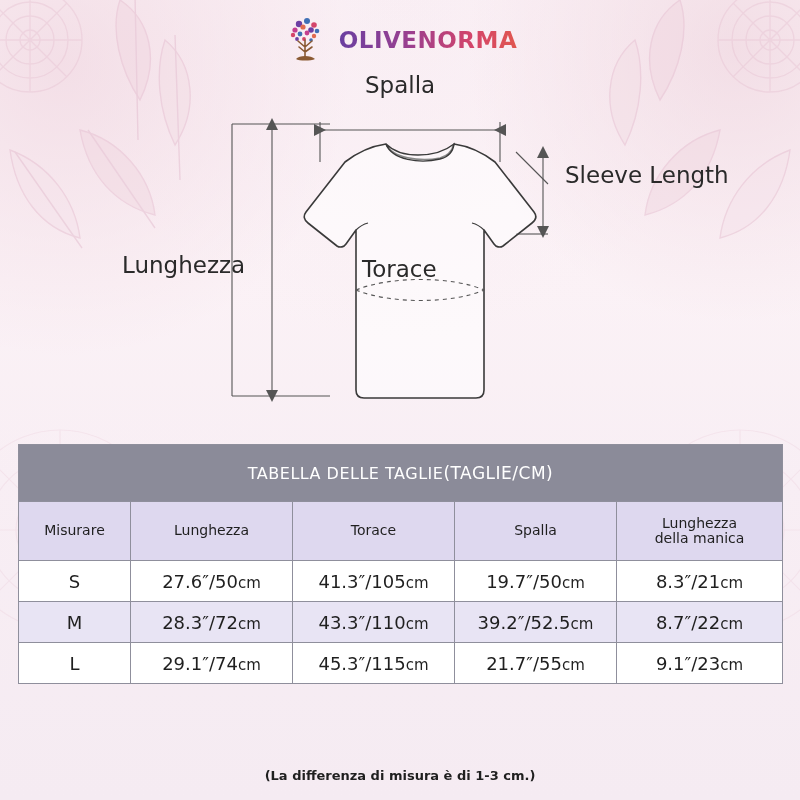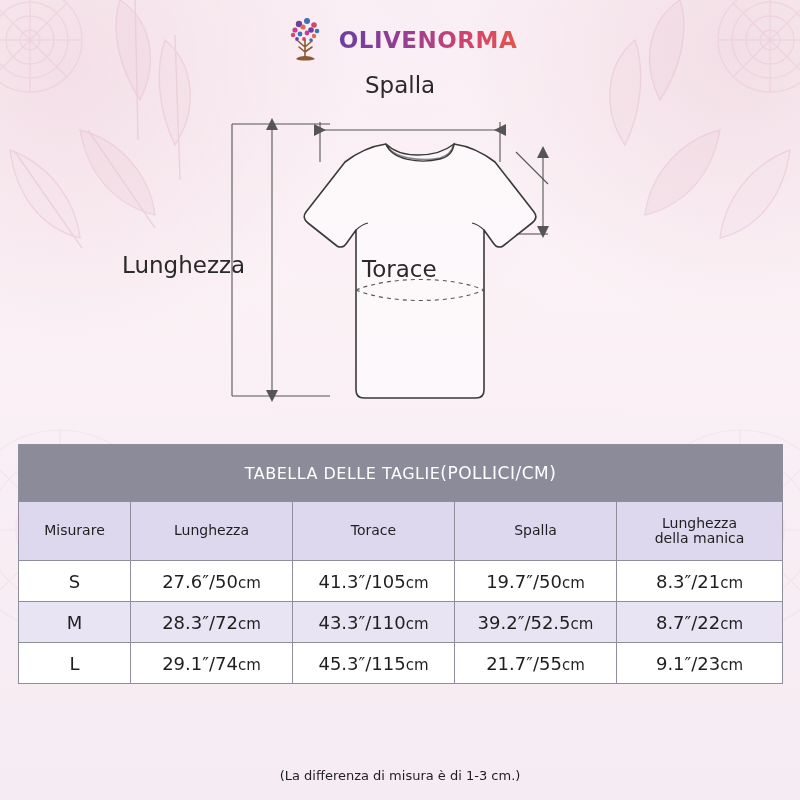--- a/index.html
+++ b/index.html
@@ -288,6 +288,7 @@
     </svg>
 
     <div class="dlabel lbl-spalla">Spalla</div>
+    <div class="dlabel lbl-sleeve">Sleeve Length</div>
     <div class="dlabel lbl-lunghezza">Lunghezza</div>
     <div class="dlabel lbl-torace">Torace</div>
   </div>

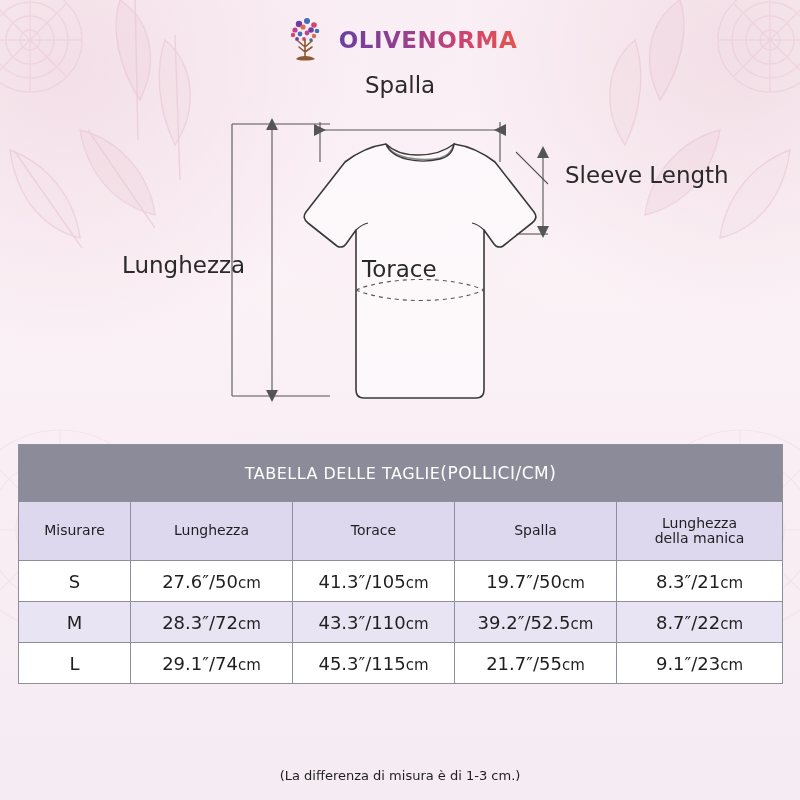--- a/index.html
+++ b/index.html
@@ -305,7 +305,7 @@
       <tbody>
         <tr class="title-row">
           <td colspan="5">
-            <span class="title-main">TABELLA DELLE TAGLIE</span><span class="title-sub">(POLLICI/CM)</span>
+            <span class="title-main">TABELLA DELLE TAGLIE</span><span class="title-sub">(TAGLIE/CM)</span>
           </td>
         </tr>
         <tr class="head-row">

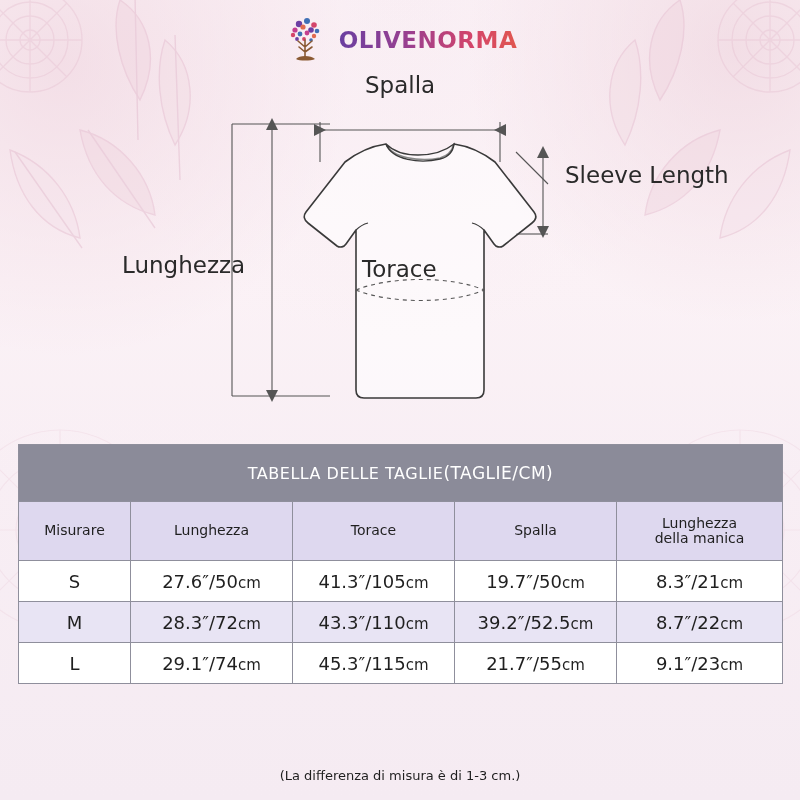--- a/index.html
+++ b/index.html
@@ -140,7 +140,7 @@
     width: 800px;
     text-align: center;
     font-size: 13px;
-    font-weight: normal;
+    font-weight: bold;
     color: #1f1f1f;
     font-family: "DejaVu Sans", sans-serif;
   }

